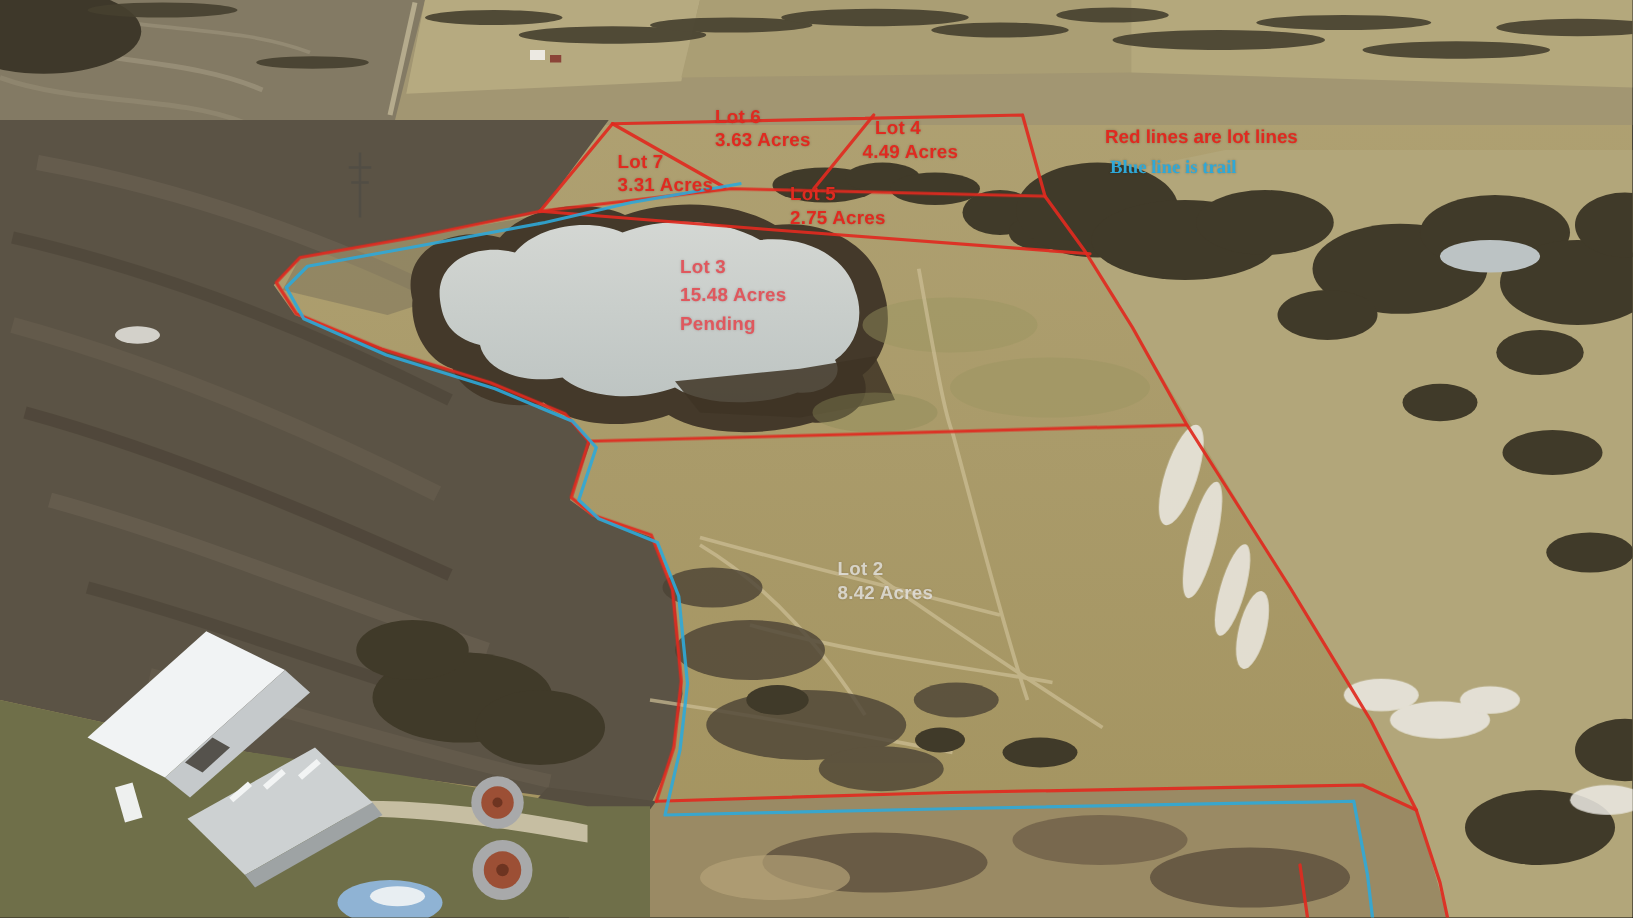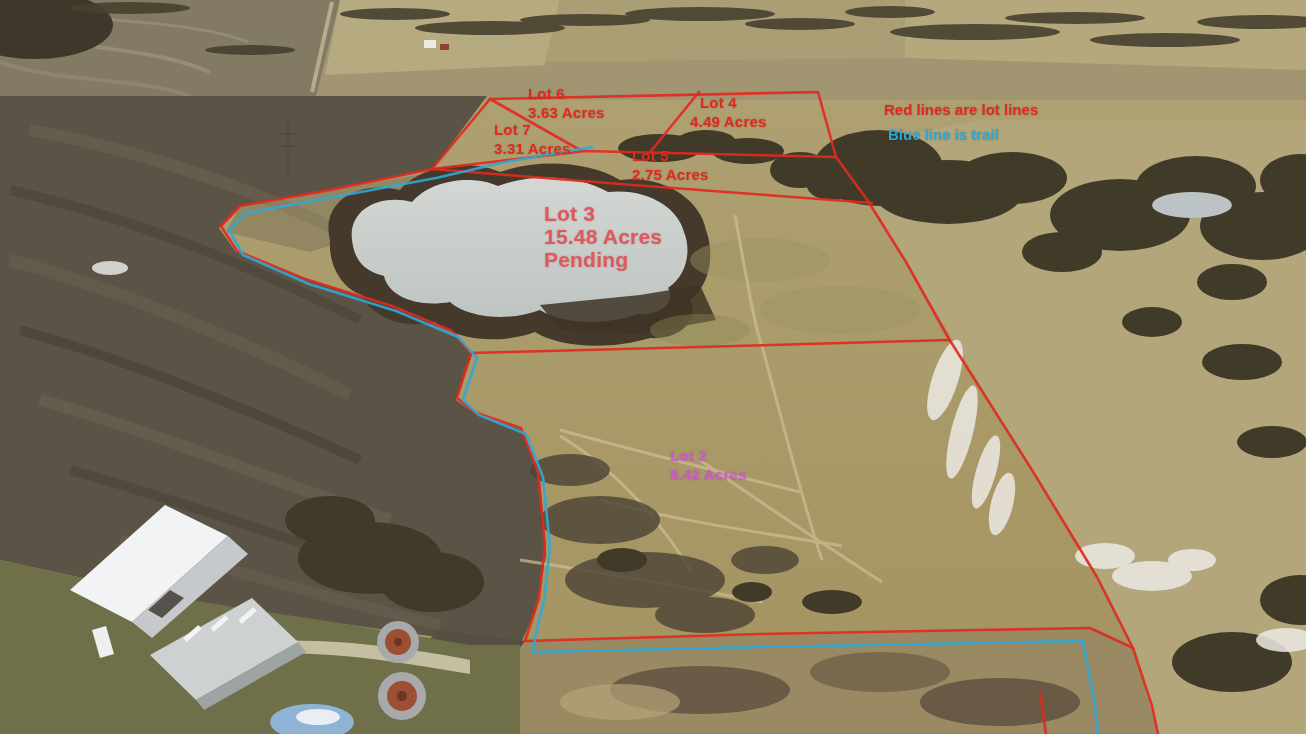--- a/index.html
+++ b/index.html
@@ -239,7 +239,7 @@
     </g>
   </svg>
 
-  <div class="lot-label" style="left:528px;top:84px">
+  <div class="lot-label" style="left:572px;top:84px">
     <div>Lot 6</div>
     <div>3.63 Acres</div>
   </div>

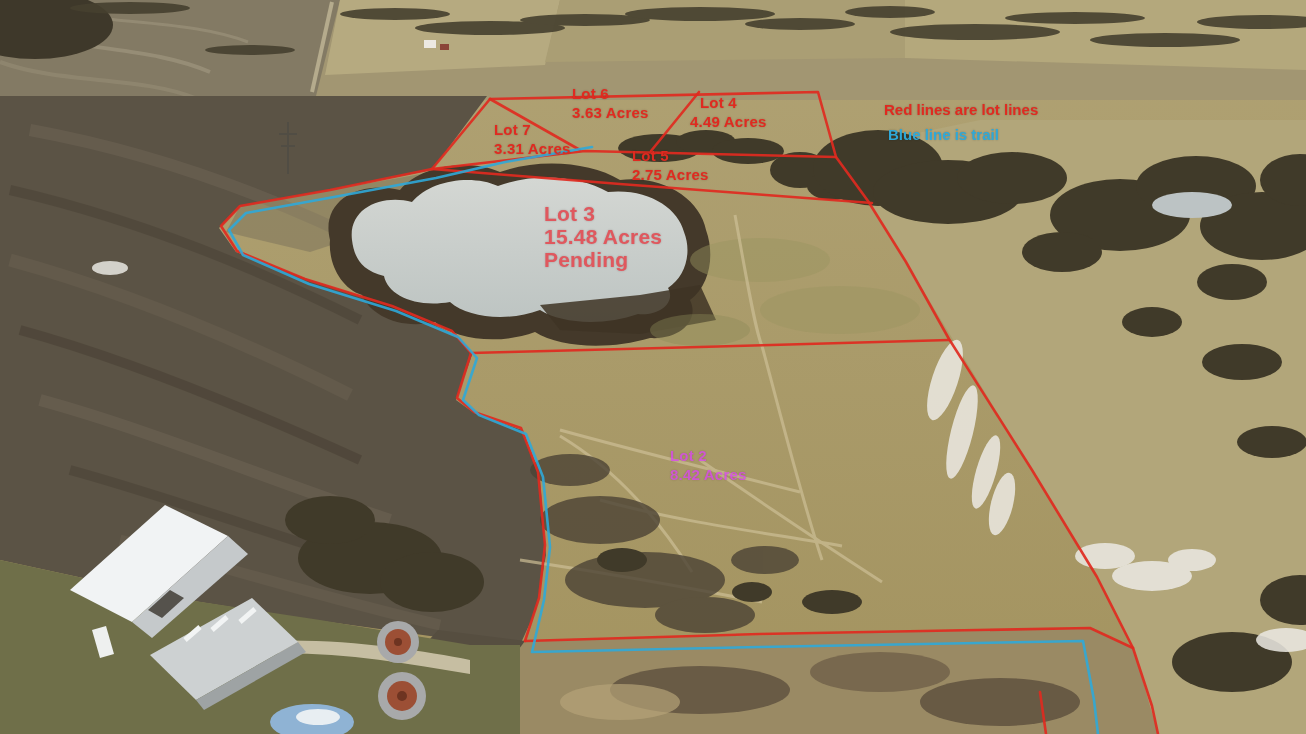--- a/index.html
+++ b/index.html
@@ -28,7 +28,7 @@
     text-shadow:0 0 2px rgba(0,0,0,.25);
   }
   .legend-line.red{color:var(--lot-red,#e0362a);text-align:center;}
-  .legend-line.blue{color:var(--trail-blue,#35a9d9);}
+  .legend-line.blue{color:var(--trail-blue,#35a9d9);font-family:Liberation Serif, serif;}
   .lotline{fill:none;stroke:var(--lot-red,#e02a20);stroke-width:2.6;stroke-linejoin:round;stroke-linecap:round;opacity:.92;}
   .trailline{fill:none;stroke:var(--trail-blue,#2fa8d8);stroke-width:2.6;stroke-linejoin:round;stroke-linecap:round;opacity:.9;}
 </style>

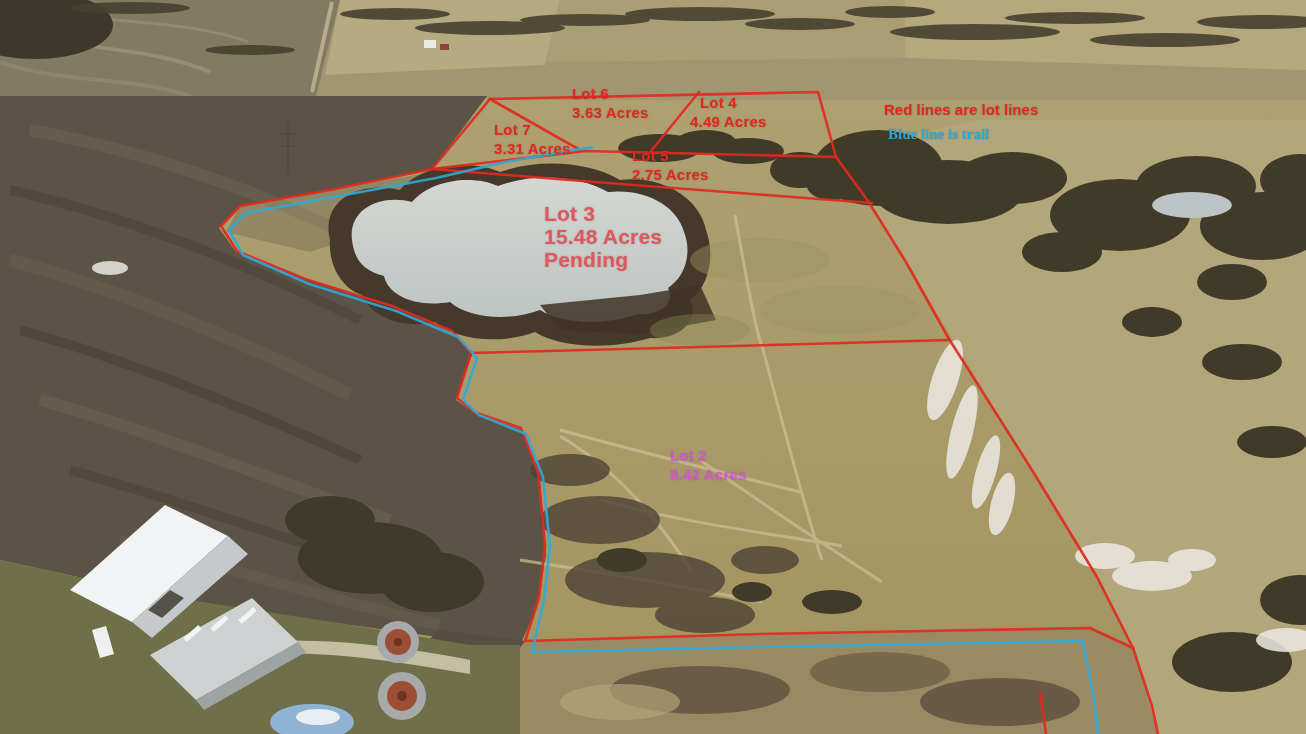--- a/index.html
+++ b/index.html
@@ -19,7 +19,7 @@
     white-space:nowrap;
     text-shadow:0 0 2px rgba(60,10,0,.25);
   }
-  .lot-label.lot3{font-size:21px;line-height:23px;color:#e0585e;}
+  .lot-label.lot3{font-size:15px;line-height:23px;color:#e0585e;}
   .lot-label.lot2{color:#d946ef;opacity:.78;}
   .legend-line{
     position:absolute;

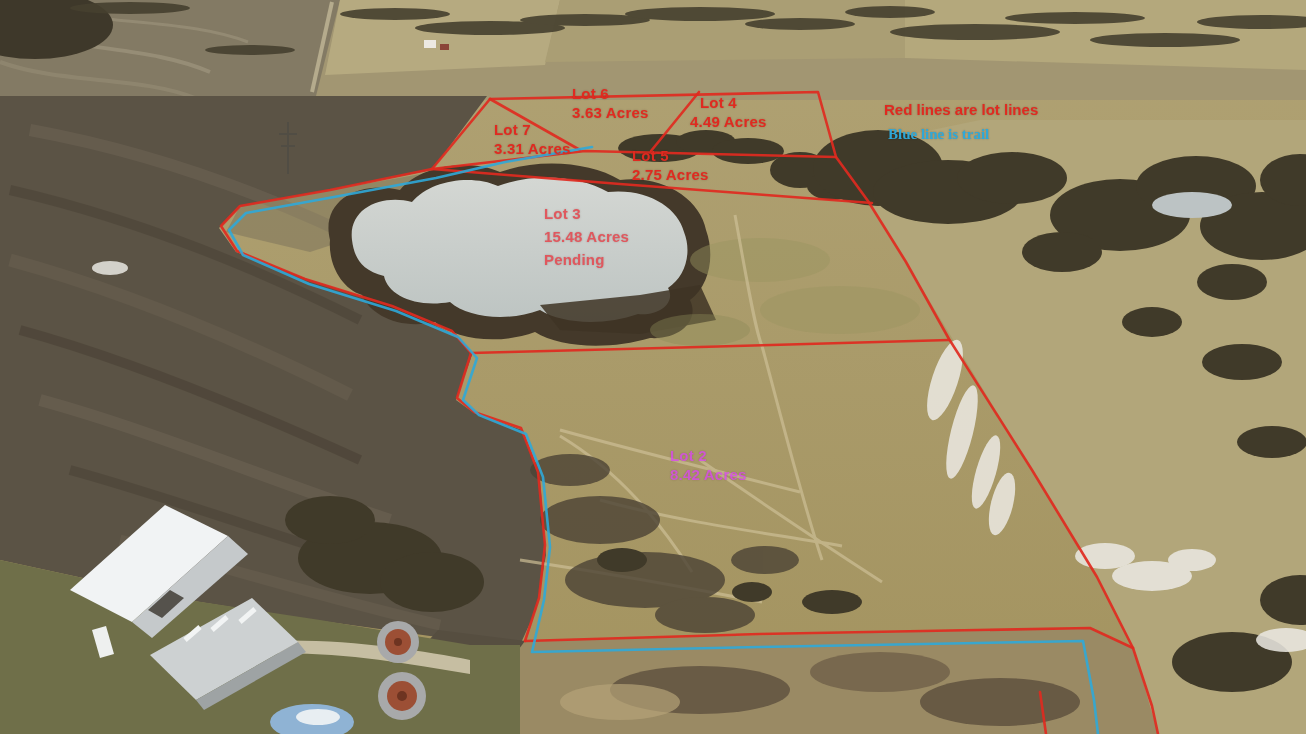--- a/index.html
+++ b/index.html
@@ -20,7 +20,7 @@
     text-shadow:0 0 2px rgba(60,10,0,.25);
   }
   .lot-label.lot3{font-size:15px;line-height:23px;color:#e0585e;}
-  .lot-label.lot2{color:#d946ef;opacity:.78;}
+  .lot-label.lot2{color:#e5e5e5;opacity:.78;}
   .legend-line{
     position:absolute;
     font:bold 15px "Liberation Sans",sans-serif;

